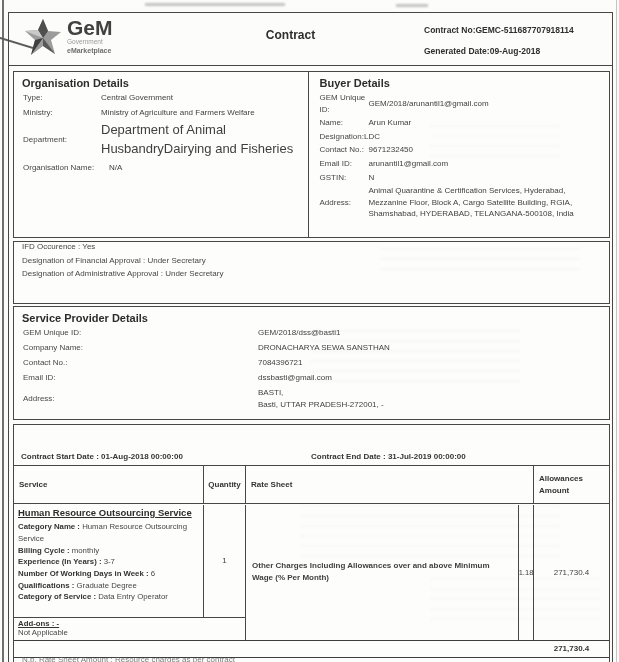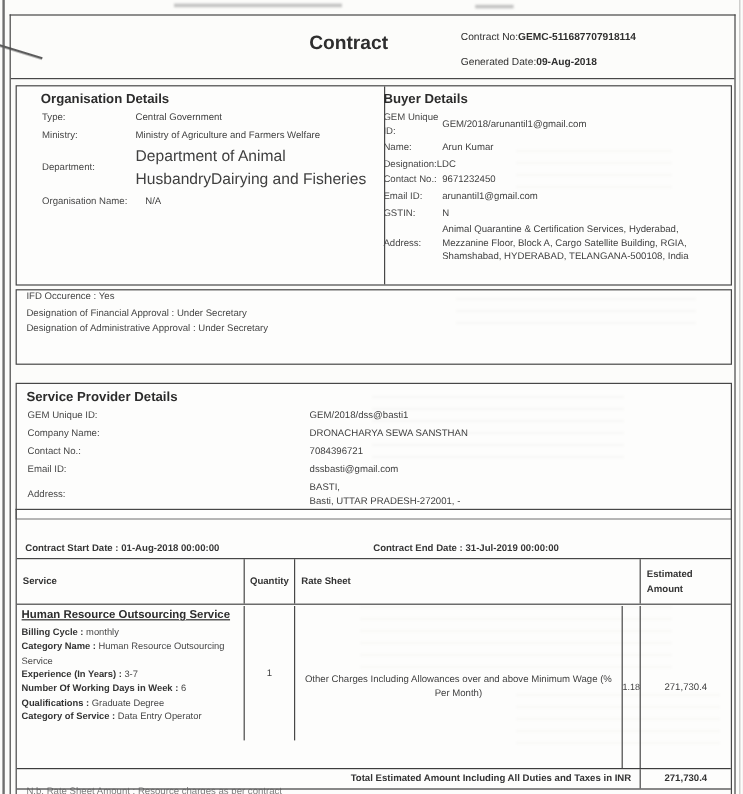--- a/index.html
+++ b/index.html
@@ -96,6 +96,22 @@
   <div class="frame">
 
     <div class="hdr">
+      <div class="logo">
+        <span>
+          <svg width="40" height="42" viewBox="0 0 40 42">
+            <polygon points="20,2 25,14 38,15 28,23 32,37 20,29 8,38 12,23 2,14 15,13" fill="#9b9b9b"></polygon>
+            <polygon points="20,2 25,14 20,21 15,13" fill="#4f4f4f"></polygon>
+            <polygon points="20,21 32,37 20,29" fill="#585858"></polygon>
+            <polygon points="20,21 8,38 12,23" fill="#3f3f3f"></polygon>
+            <polygon points="2,14 15,13 20,21" fill="#c9c9c9"></polygon>
+          </svg>
+        </span>
+        <span class="logo-text">
+          <div class="logo-gem">GeM</div>
+          <div class="logo-sub1">Government</div>
+          <div class="logo-sub2">eMarketplace</div>
+        </span>
+      </div>
       <div class="hdr-title">Contract</div>
       <div class="hdr-meta">
         <div class="row"><span class="lbl">Contract No:</span><span class="val">GEMC-511687707918114</span></div>

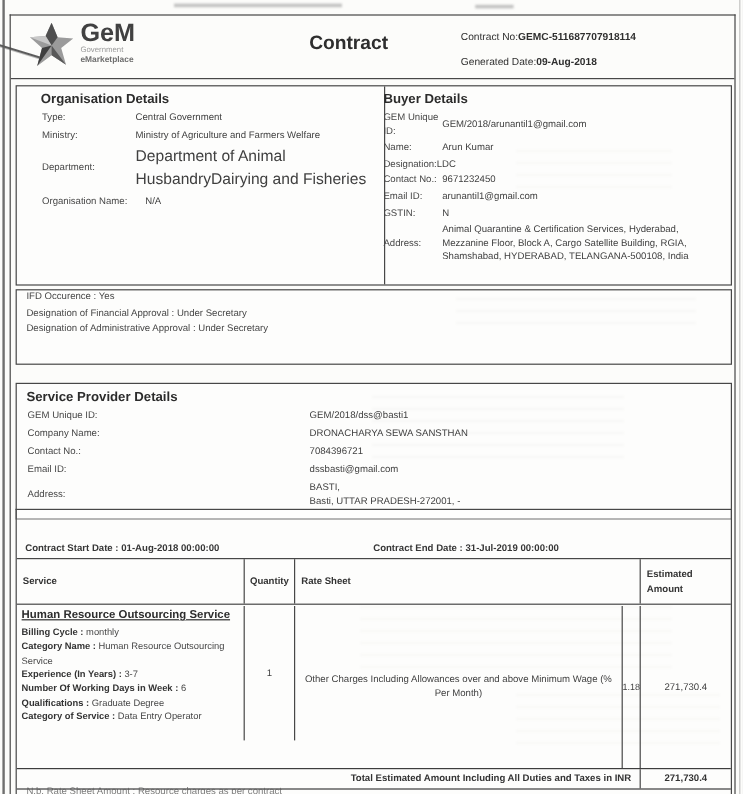--- a/index.html
+++ b/index.html
@@ -26,7 +26,7 @@
   .logo-sub1{font-size:6.5px;color:#9a9a9a;margin-top:1px;}
   .logo-sub2{font-size:7px;font-weight:bold;color:#6e6e6e;margin-top:1px;}
   .hdr-title{position:absolute;left:0;right:40px;top:15px;text-align:center;
-             font-size:16px;font-weight:bold;color:#2e2e2e;}
+             font-size:12px;font-weight:bold;color:#2e2e2e;}
   .hdr-meta{position:absolute;left:375px;top:12px;font-size:8.5px;color:#2f2f2f;}
   .hdr-meta .row{margin-bottom:11px;white-space:nowrap;}
   .hdr-meta .lbl{font-weight:normal;}

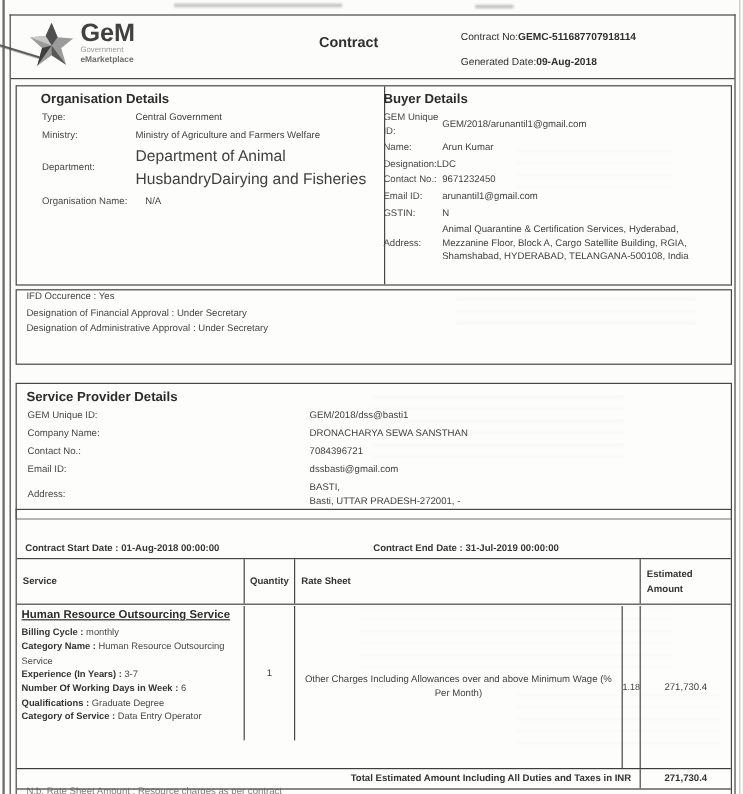--- a/index.html
+++ b/index.html
@@ -29,7 +29,7 @@
              font-size:12px;font-weight:bold;color:#2e2e2e;}
   .hdr-meta{position:absolute;left:375px;top:12px;font-size:8.5px;color:#2f2f2f;}
   .hdr-meta .row{margin-bottom:11px;white-space:nowrap;}
-  .hdr-meta .lbl{font-weight:normal;}
+  .hdr-meta .lbl{font-weight:bold;margin-left:40px;}
   .hdr-meta .val{font-weight:600;}
   
   .box{position:absolute;border:1.5px solid #474747;background:rgba(255,255,255,.35);}

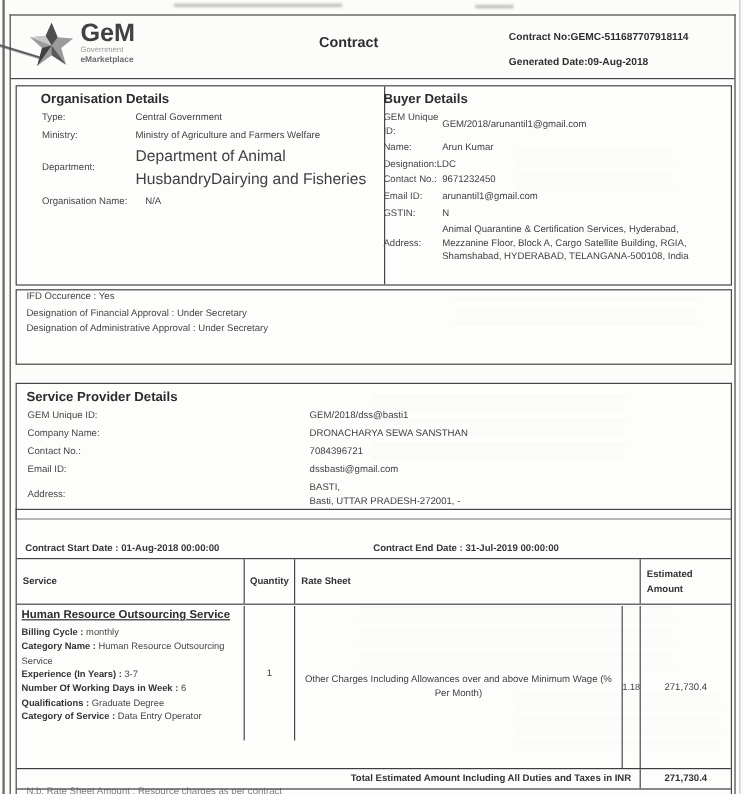--- a/index.html
+++ b/index.html
@@ -38,7 +38,7 @@
   .kv .k{flex:none;}
   .kv .v{color:#3f3f3f;}
   
-  .org-col{position:absolute;left:12px;top:0;width:294px;height:100%;border-right:1.5px solid #474747;}
+  .org-col{position:absolute;left:0;top:0;width:294px;height:100%;border-right:1.5px solid #474747;}
   .buy-col{position:absolute;left:295.5px;top:0;right:0;height:100%;}
   .org-col .kv{padding:0 6px 0 9px;margin-bottom:3px;}
   .org-col .k{width:78px;}

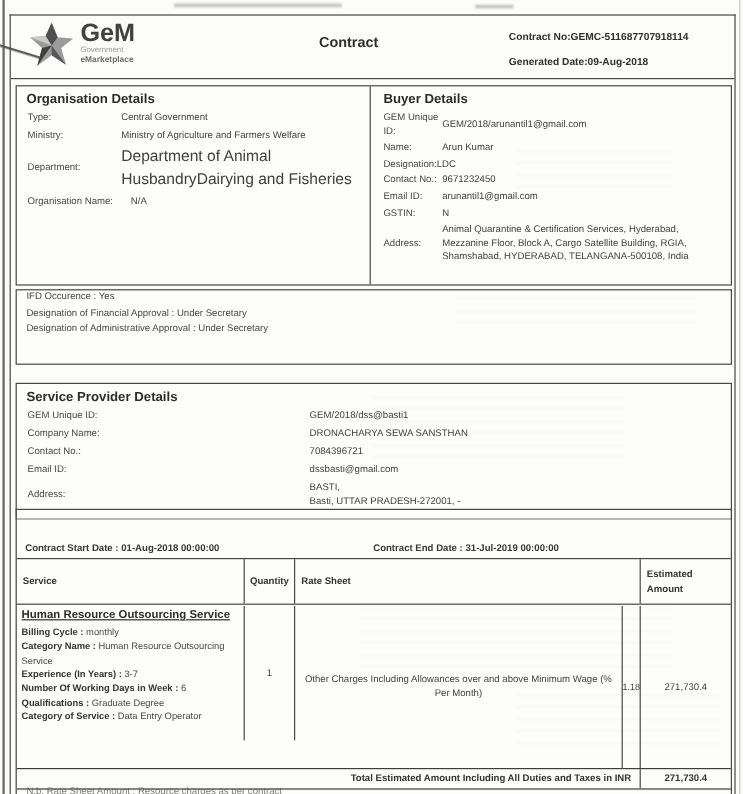--- a/index.html
+++ b/index.html
@@ -178,7 +178,7 @@
       <div class="fin-line">Designation of Administrative Approval : Under Secretary</div>
     </div>
 
-    <div class="box prov" style="left:4px;top:306px;width:595px;height:112px;">
+    <div class="box prov" style="left:4px;top:293px;width:595px;height:112px;">
       <div class="box-title">Service Provider Details</div>
       <div class="kv">
           <span class="k">GEM Unique ID:</span>

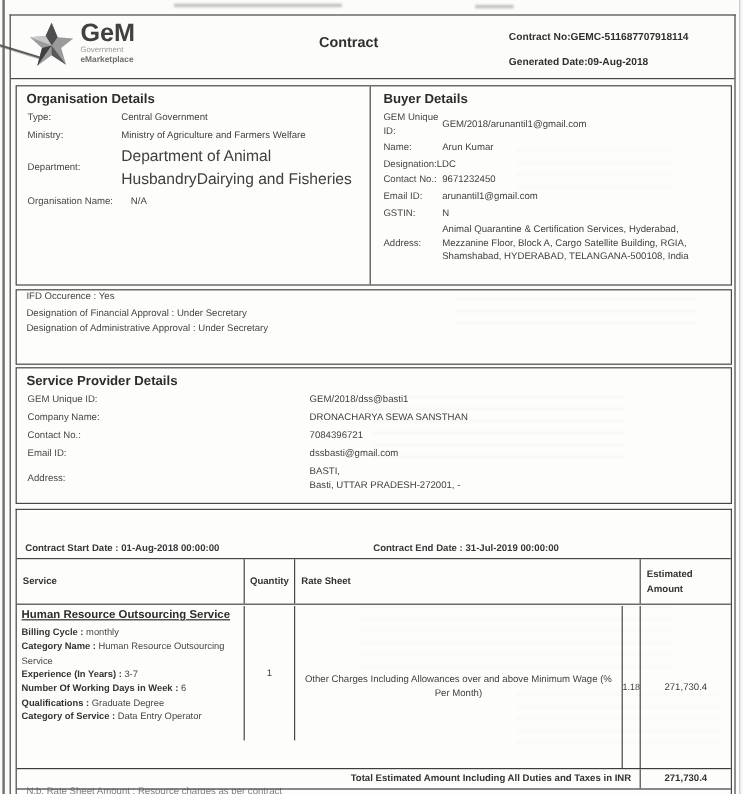--- a/index.html
+++ b/index.html
@@ -215,7 +215,7 @@
         <div class="cell bR" style="left:0;width:190px;">Service</div>
         <div class="cell bR" style="left:190px;width:42px;justify-content:center;padding:0 2px;">Quantity</div>
         <div class="cell bR" style="left:232px;width:288px;">Rate Sheet</div>
-        <div class="cell" style="left:520px;width:75px;line-height:1.4;">Estimated Amount</div>
+        <div class="cell" style="left:520px;width:75px;line-height:1.4;">Allowances Amount</div>
       </div>
 
       <div class="svc-body">

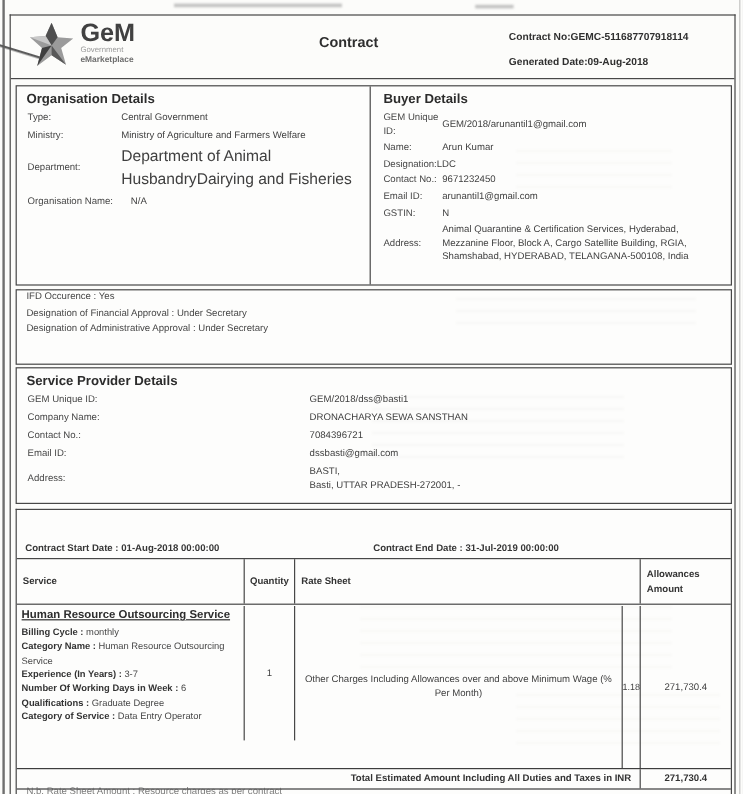--- a/index.html
+++ b/index.html
@@ -221,8 +221,8 @@
       <div class="svc-body">
         <div class="cell bR" style="left:0;width:190px;height:112px;padding:0 3px 0 4px;">
           <div class="svc-name">Human Resource Outsourcing Service</div>
+          <div class="attr"><b>Category Name :</b> <span>Human Resource Outsourcing Service</span></div>
           <div class="attr"><b>Billing Cycle :</b> <span>monthly</span></div>
-          <div class="attr"><b>Category Name :</b> <span>Human Resource Outsourcing Service</span></div>
           <div class="attr"><b>Experience (In Years) :</b> <span>3-7</span></div>
           <div class="attr"><b>Number Of Working Days in Week :</b> <span>6</span></div>
           <div class="attr"><b>Qualifications :</b> <span>Graduate Degree</span></div>

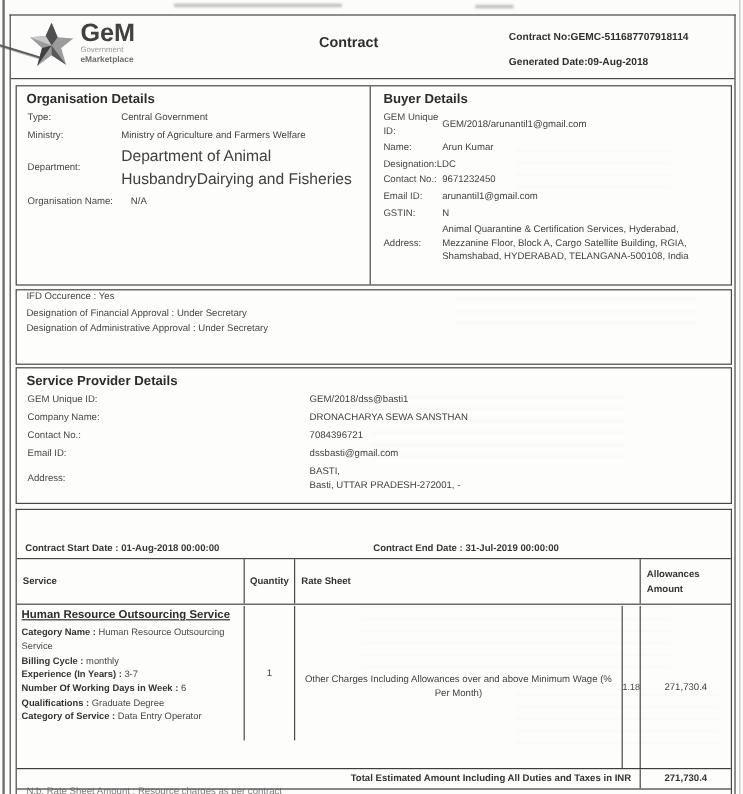--- a/index.html
+++ b/index.html
@@ -229,7 +229,7 @@
           <div class="attr"><b>Category of Service :</b> <span>Data Entry Operator</span></div>
         </div>
         <div class="cell bR" style="left:190px;width:42px;height:112px;display:flex;align-items:center;justify-content:center;">1</div>
-        <div class="cell bR" style="left:232px;width:273px;height:135px;display:flex;align-items:center;justify-content:center;text-align:center;padding:0 6px;line-height:1.5;">Other Charges Including Allowances over and above Minimum Wage (% Per Month)</div>
+        <div class="cell bR" style="left:232px;width:273px;height:135px;display:flex;align-items:center;justify-content:center;text-align:left;padding:0 6px;line-height:1.5;font-weight:bold;">Other Charges Including Allowances over and above Minimum Wage (% Per Month)</div>
         <div class="cell bR" style="left:505px;width:15px;height:135px;display:flex;align-items:center;justify-content:center;font-size:7.5px;">1.18</div>
         <div class="cell" style="left:520px;width:75px;height:135px;display:flex;align-items:center;justify-content:center;">271,730.4</div>
       </div>

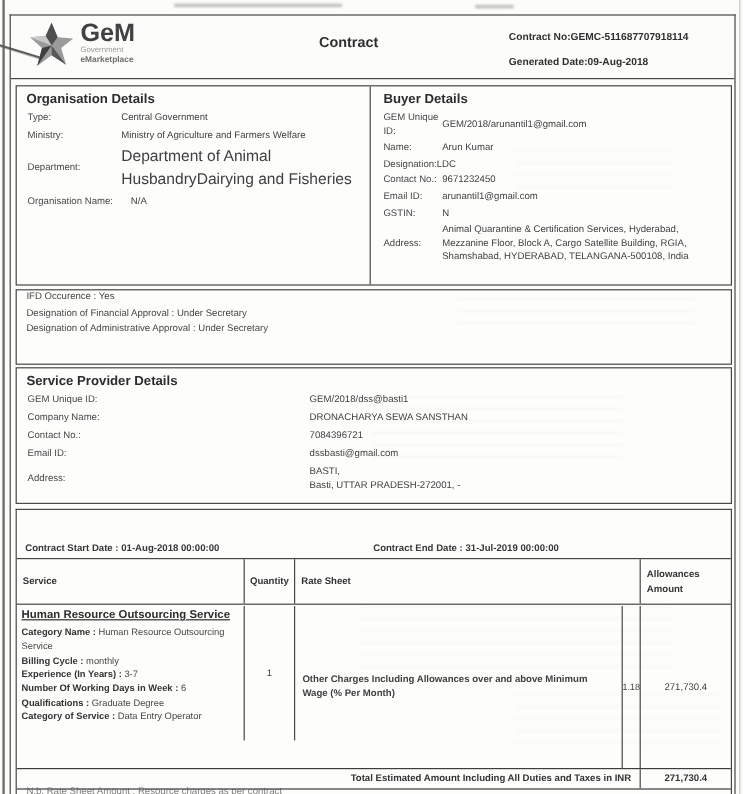--- a/index.html
+++ b/index.html
@@ -229,6 +229,10 @@
           <div class="attr"><b>Category of Service :</b> <span>Data Entry Operator</span></div>
         </div>
         <div class="cell bR" style="left:190px;width:42px;height:112px;display:flex;align-items:center;justify-content:center;">1</div>
+        <div class="addons">
+          <div class="a1">Add-ons : -</div>
+          <div class="a2">Not Applicable</div>
+        </div>
         <div class="cell bR" style="left:232px;width:273px;height:135px;display:flex;align-items:center;justify-content:center;text-align:left;padding:0 6px;line-height:1.5;font-weight:bold;">Other Charges Including Allowances over and above Minimum Wage (% Per Month)</div>
         <div class="cell bR" style="left:505px;width:15px;height:135px;display:flex;align-items:center;justify-content:center;font-size:7.5px;">1.18</div>
         <div class="cell" style="left:520px;width:75px;height:135px;display:flex;align-items:center;justify-content:center;">271,730.4</div>

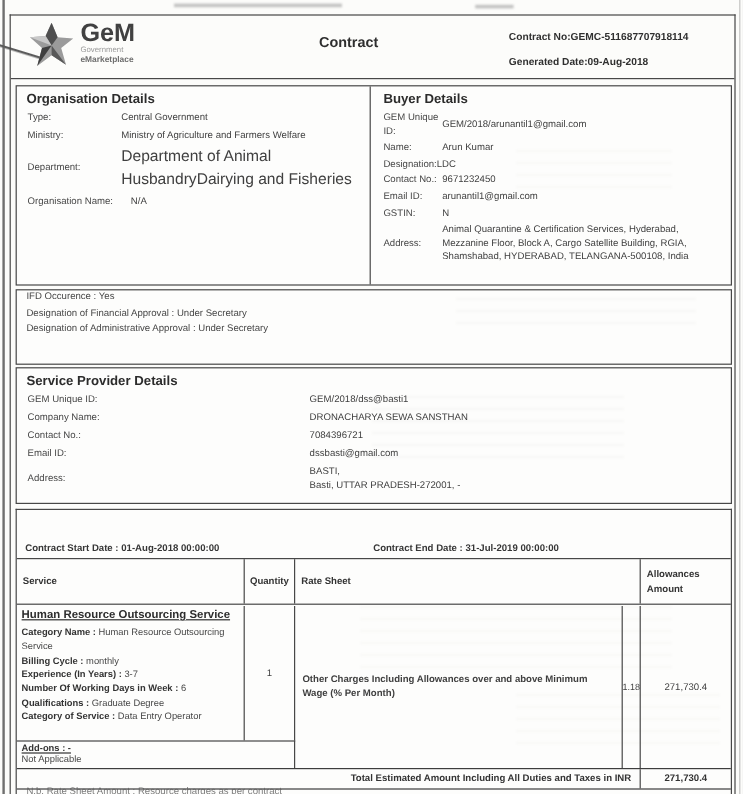--- a/index.html
+++ b/index.html
@@ -239,7 +239,6 @@
       </div>
 
       <div class="total-row">
-        <div class="tlabel">Total Estimated Amount Including All Duties and Taxes in INR</div>
         <div class="tval">271,730.4</div>
       </div>
     </div>

